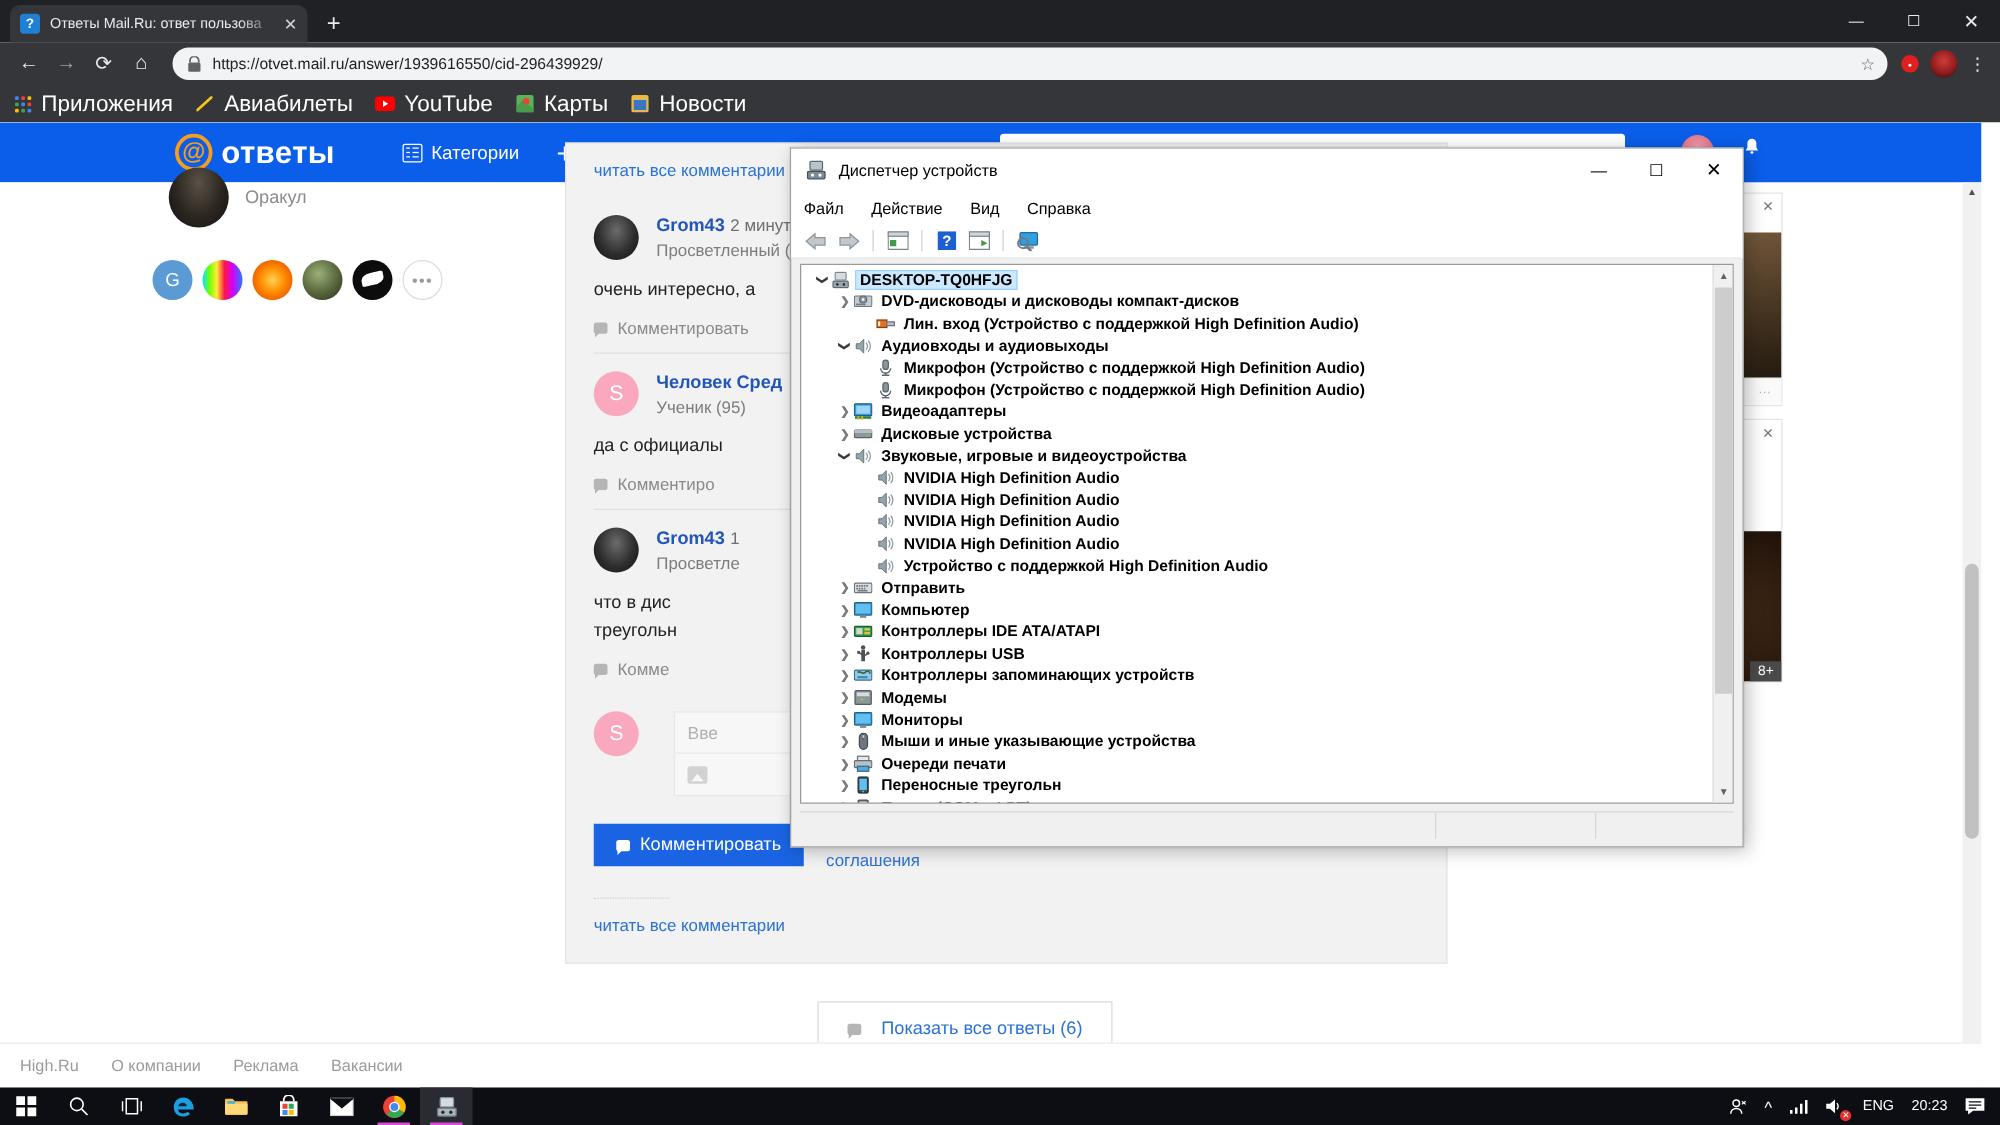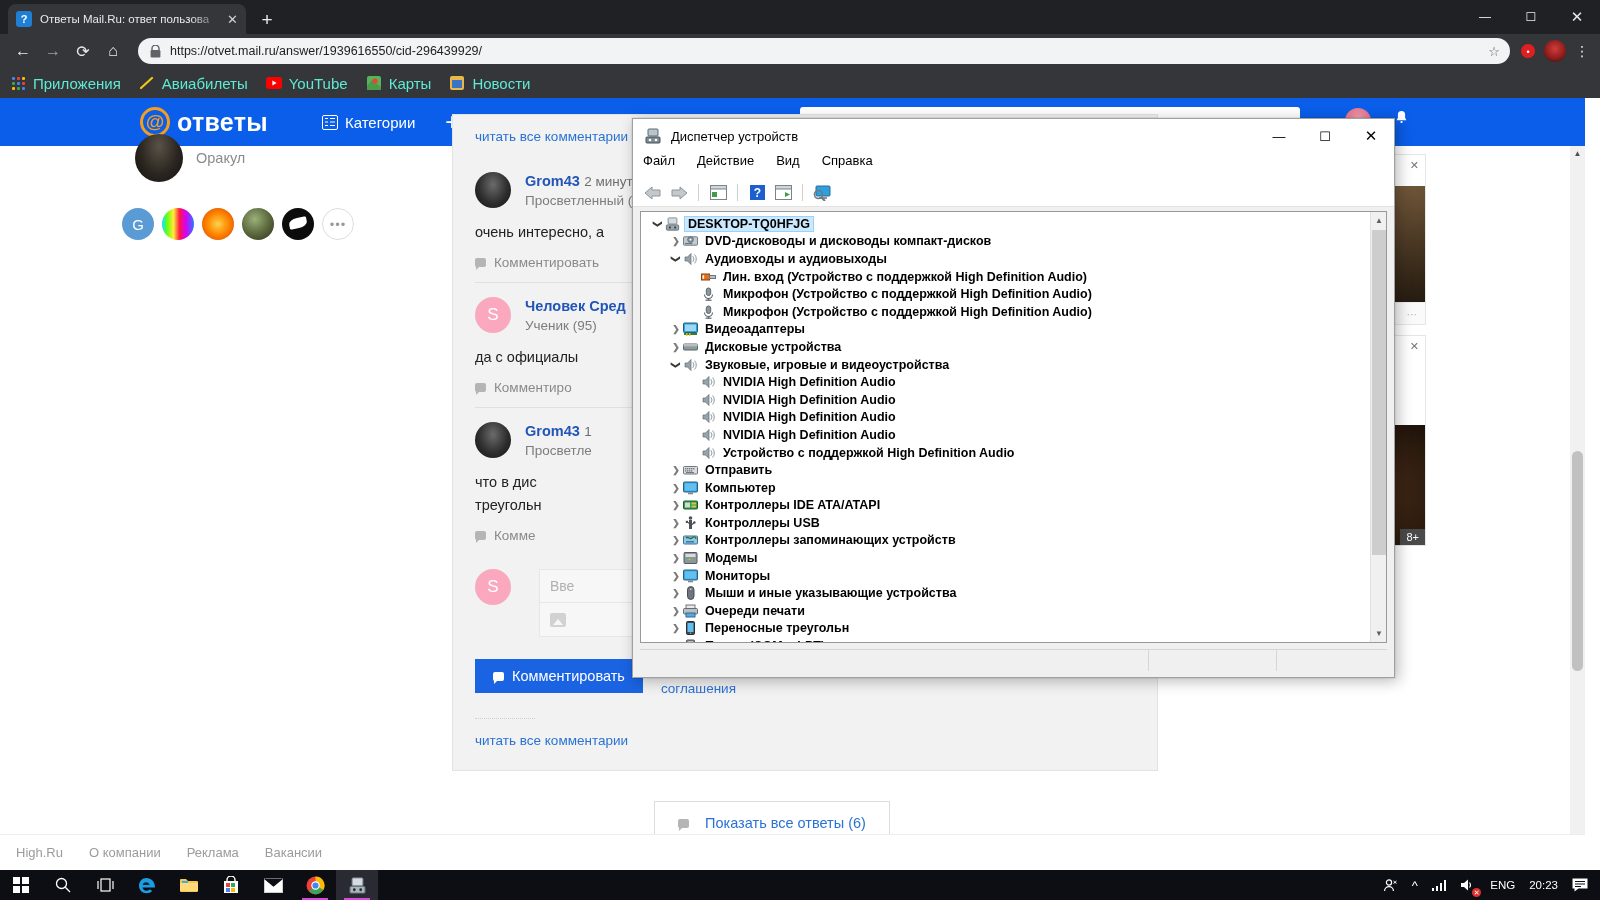--- a/index.html
+++ b/index.html
@@ -70,7 +70,7 @@
     background: #35363a; display: flex; align-items: center; padding-left: 10px;
   }
   .bm { display: flex; align-items: center; margin-right: 18px; }
-  .bm-lbl { color: #5eead4; font-size: 15px; margin-left: 7px; }
+  .bm-lbl { color: #ffffff; font-size: 18px; margin-left: 7px; }
   .bm-ic { width: 16px; height: 16px; display:flex; align-items:center; justify-content:center; font-size:12px;}
   .apps-grid { display:grid; grid-template-columns: repeat(3,3px); grid-template-rows: repeat(3,3px); gap:2px; }
   .apps-grid i { width:3px; height:3px; display:block; border-radius:1px; }

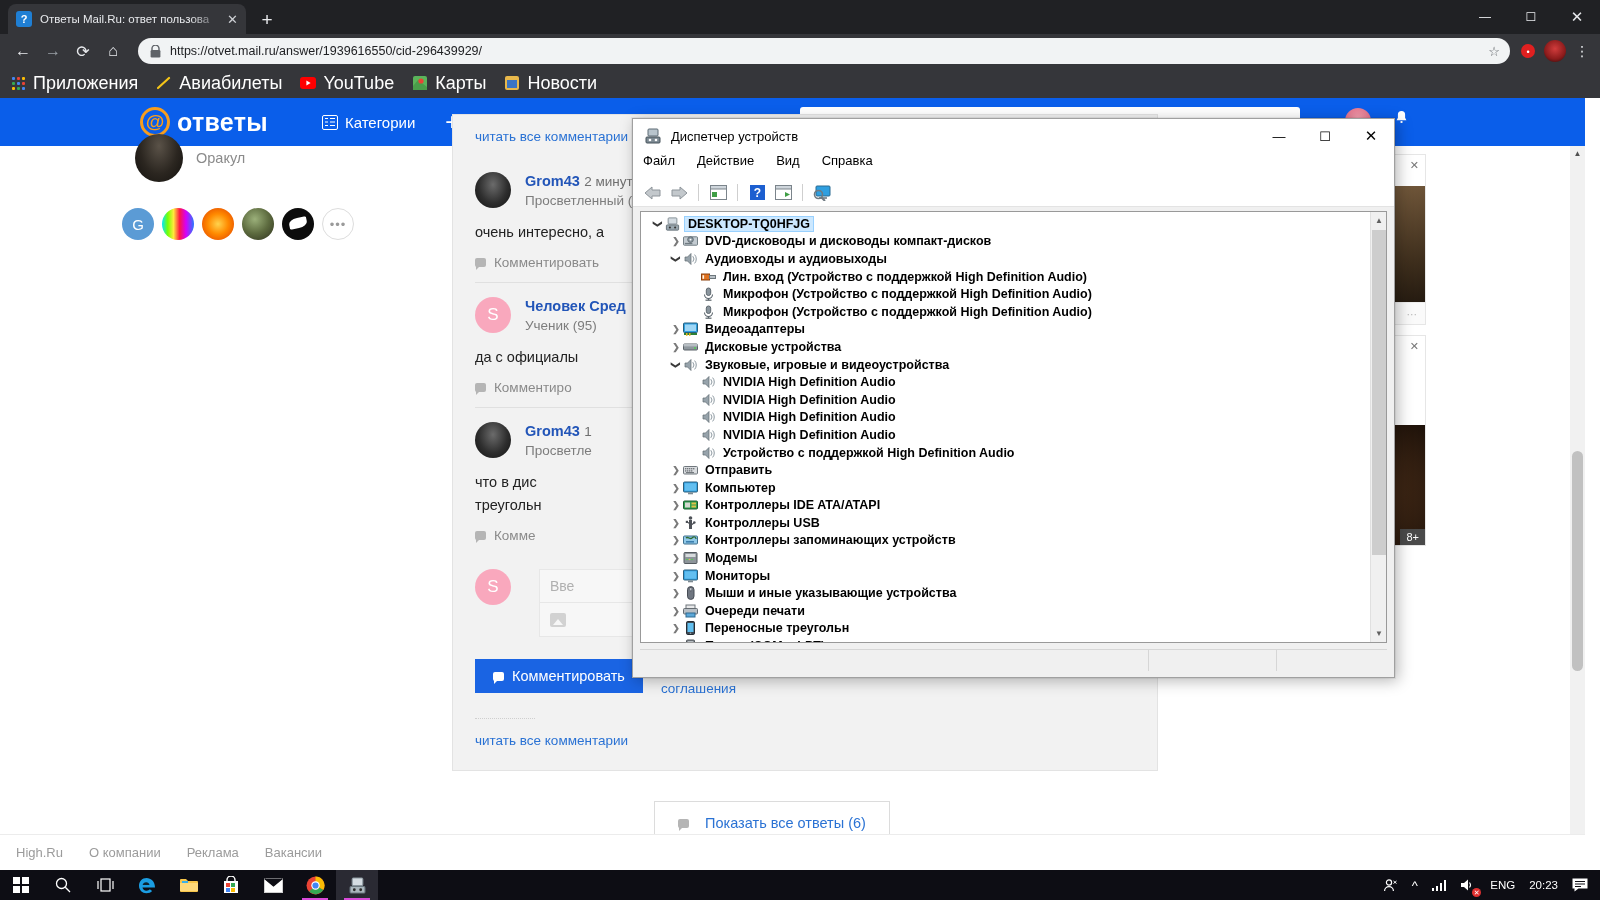--- a/index.html
+++ b/index.html
@@ -208,7 +208,7 @@
   .dm-btn { width:46px; height:34px; display:flex; align-items:center; justify-content:center;
     color:#000; font-size:13px; }
   .dm-btn.x { font-size:15px; }
-  .dm-menu { height: 26px; background:#fff; display:flex; align-items:flex-start; padding-left:10px; }
+  .dm-menu { height: 26px; background:#fff; display:flex; align-items:center; padding-left:10px; }
   .dm-menu span { font-size:13px; color:#000; margin-right:22px; }
   .dm-toolbar { height: 28px; background:#fff; border-bottom:1px solid #e3e3e3;
      display:flex; align-items:center; padding-left:8px; gap:2px; }

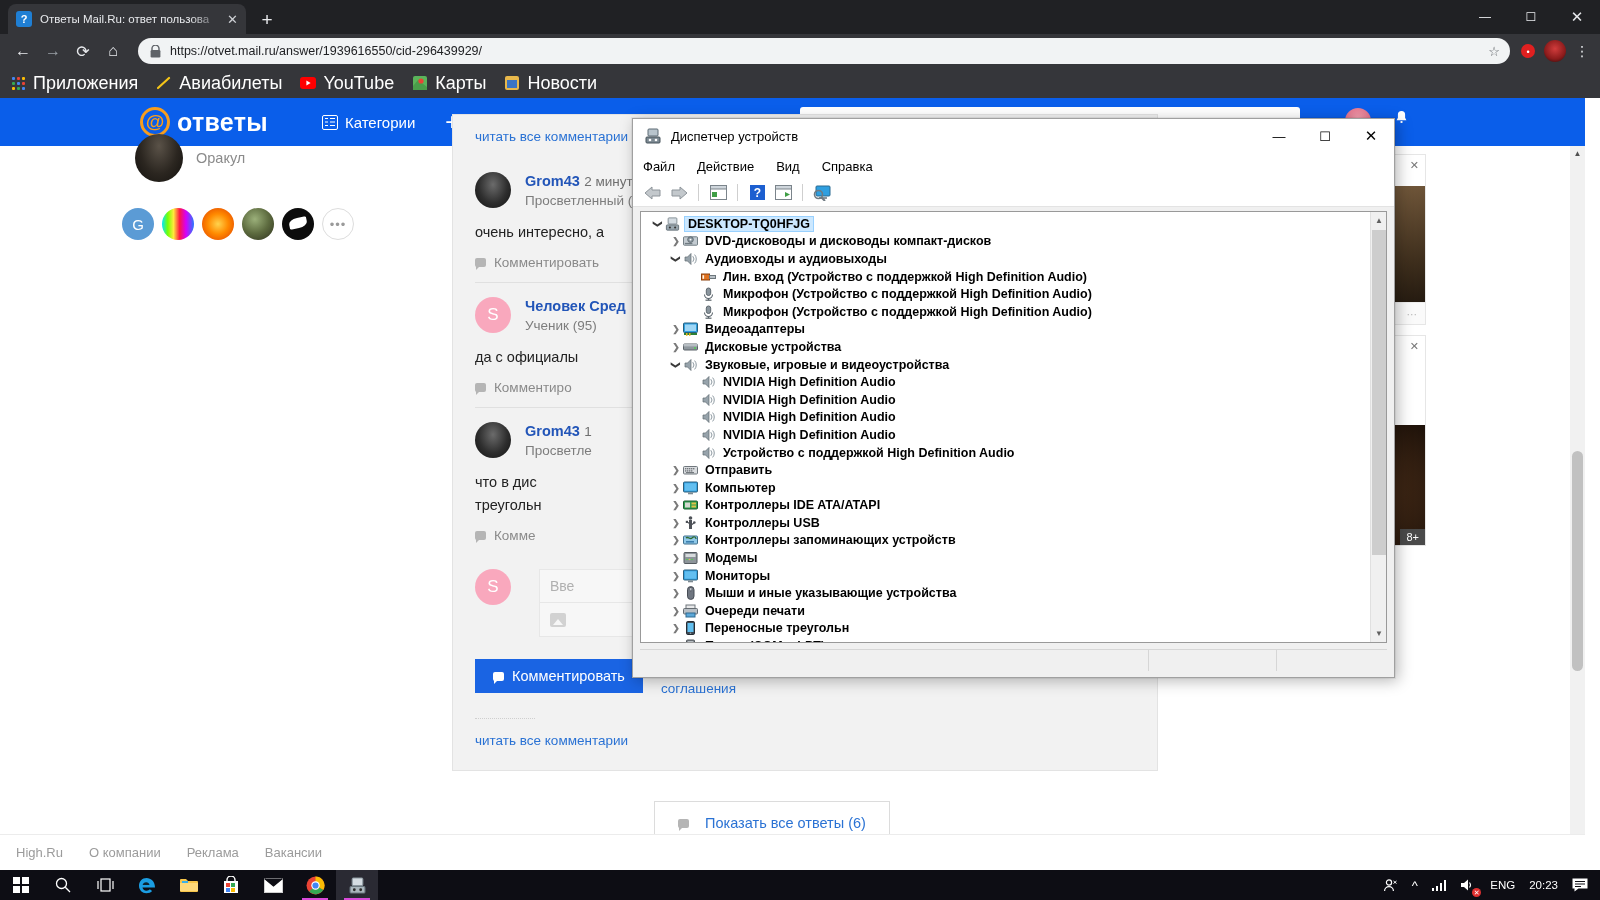--- a/index.html
+++ b/index.html
@@ -620,14 +620,6 @@
             </svg></span>
           <span class="tlabel">DVD-дисководы и дисководы компакт-дисков</span>
         </div>
-        <div class="tnode" style="padding-left: 28px;">
-          <span class="tchev open" style="transform: rotate(90deg);">❯</span>
-          <span class="tico"><svg width="15" height="14" viewBox="0 0 15 14">
-              <path d="M2 5h2.5L8 1.5v11L4.5 9H2z" fill="#97a3ab" stroke="#5f6a71" stroke-width="0.7"></path>
-              <path d="M9.8 4.2a4.3 4.3 0 0 1 0 5.6M11.6 2.6a6.6 6.6 0 0 1 0 8.8" fill="none" stroke="#8d99a1" stroke-width="1"></path>
-            </svg></span>
-          <span class="tlabel">Аудиовходы и аудиовыходы</span>
-        </div>
         <div class="tnode" style="padding-left: 46px;">
           <span class="tchev"></span>
           <span class="tico"><svg width="15" height="14" viewBox="0 0 15 14">
@@ -636,6 +628,14 @@
               <rect x="1.5" y="5.2" width="1.6" height="3.6" fill="#fff7ec"></rect>
             </svg></span>
           <span class="tlabel">Лин. вход (Устройство с поддержкой High Definition Audio)</span>
+        </div>
+        <div class="tnode" style="padding-left: 28px;">
+          <span class="tchev open" style="transform: rotate(90deg);">❯</span>
+          <span class="tico"><svg width="15" height="14" viewBox="0 0 15 14">
+              <path d="M2 5h2.5L8 1.5v11L4.5 9H2z" fill="#97a3ab" stroke="#5f6a71" stroke-width="0.7"></path>
+              <path d="M9.8 4.2a4.3 4.3 0 0 1 0 5.6M11.6 2.6a6.6 6.6 0 0 1 0 8.8" fill="none" stroke="#8d99a1" stroke-width="1"></path>
+            </svg></span>
+          <span class="tlabel">Аудиовходы и аудиовыходы</span>
         </div>
         <div class="tnode" style="padding-left: 46px;">
           <span class="tchev"></span>

